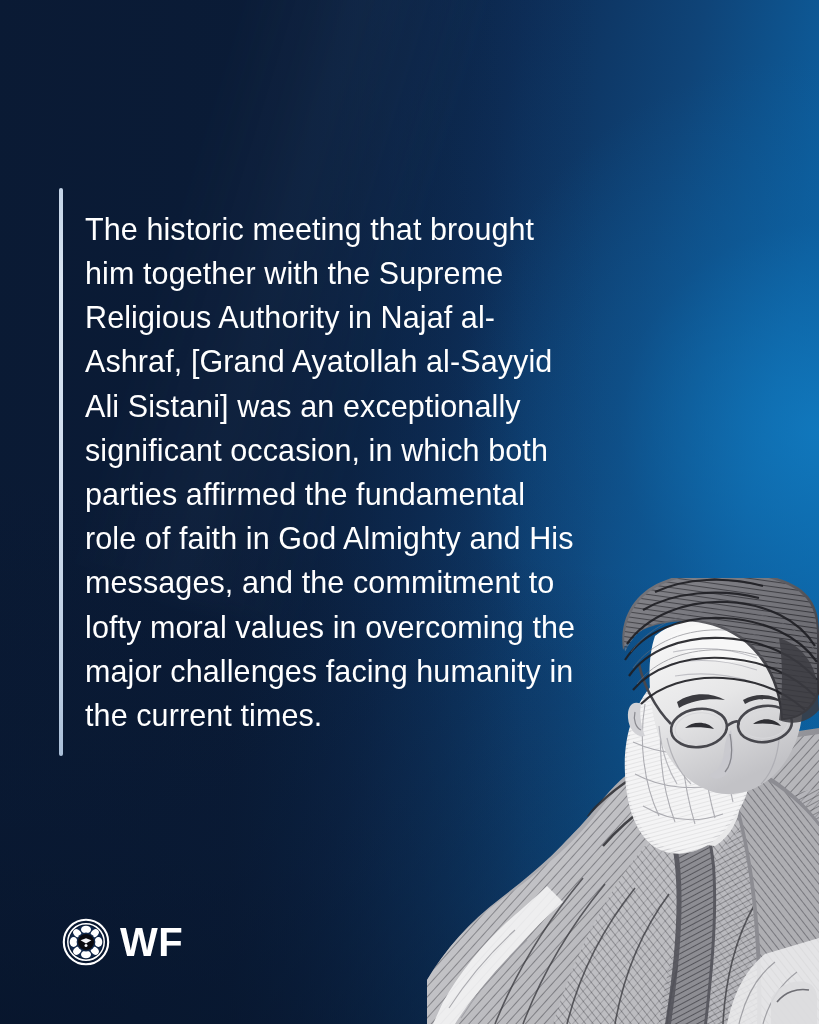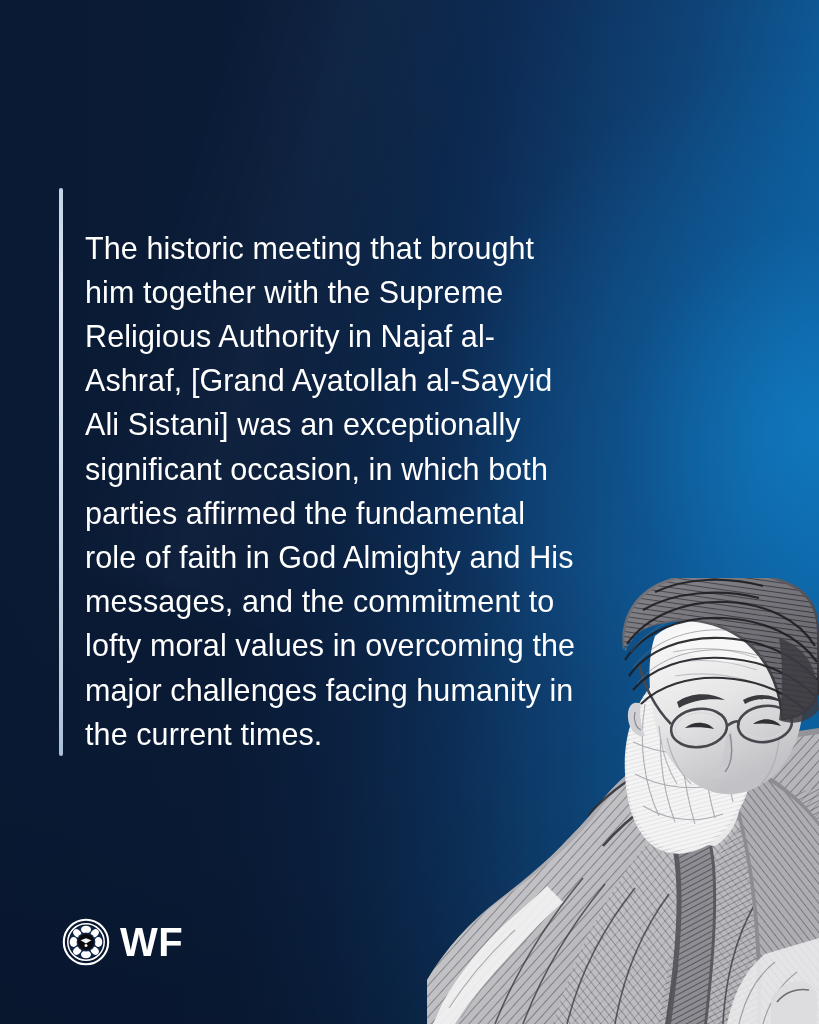--- a/index.html
+++ b/index.html
@@ -80,7 +80,7 @@
     top: 188px;
     width: 520px;
     display: flex;
-    align-items: flex-end;
+    align-items: center;
   }
   .accent-bar {
     width: 4px;

